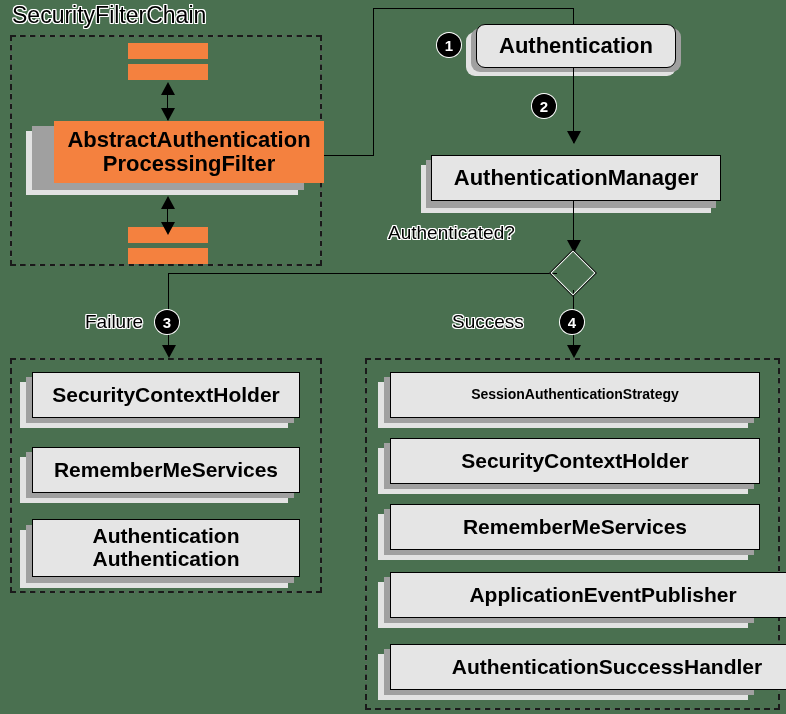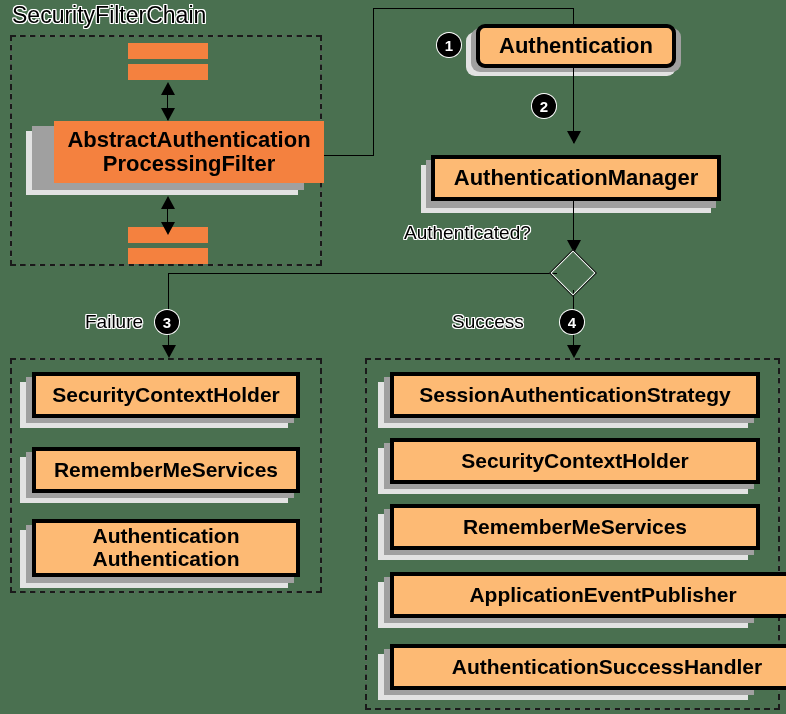--- a/index.html
+++ b/index.html
@@ -58,8 +58,8 @@
     z-index:4;
   }
   .node.blue{
-    background:#fdba74;
-    border:4px solid #000000;
+    background:#e5e5e5;
+    border:1px solid #000000;
   }
   .node.orange{
     background:#f4813f;

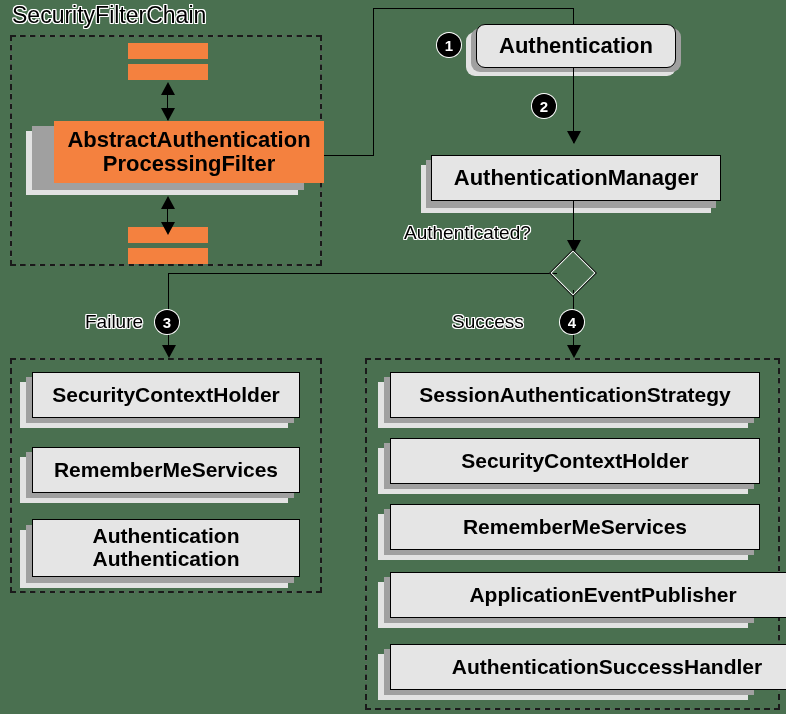--- a/index.html
+++ b/index.html
@@ -192,7 +192,7 @@
   <div class="ln ln-v" style="left:573px;top:201px;height:50px;"></div>
   <div class="arrowhead arrow-down" style="left:567px;top:240px;"></div>
 
-  <div class="olabel edge-label" style="left:404px;top:222px;">Authenticated?</div>
+  <div class="olabel edge-label" style="left:388px;top:222px;">Authenticated?</div>
 
   <div class="diamond" style="left:556px;top:256px;width:34px;height:34px;">
     <div class="dshape"></div>

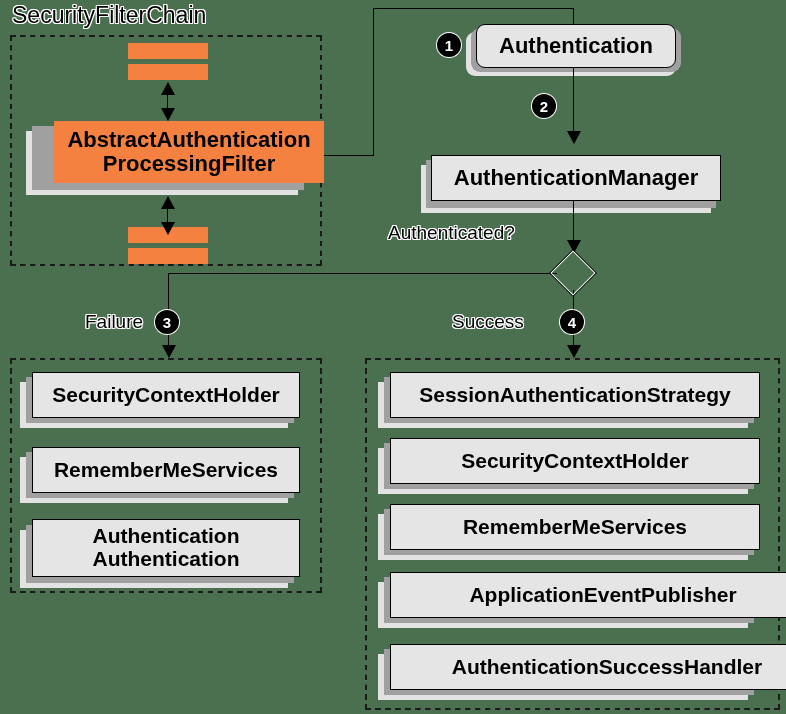--- a/index.html
+++ b/index.html
@@ -238,7 +238,7 @@
 
   <div class="shadow-light" style="left:378px;top:382px;width:370px;height:46px;"></div>
   <div class="shadow-dark" style="left:384px;top:377px;width:370px;height:46px;"></div>
-  <div class="node blue" style="left:390px;top:372px;width:370px;height:46px;font-size:21px;">
+  <div class="node blue" style="left:390px;top:372px;width:370px;height:46px;font-size:14px;">
     <span>SessionAuthenticationStrategy</span>
   </div>
 

